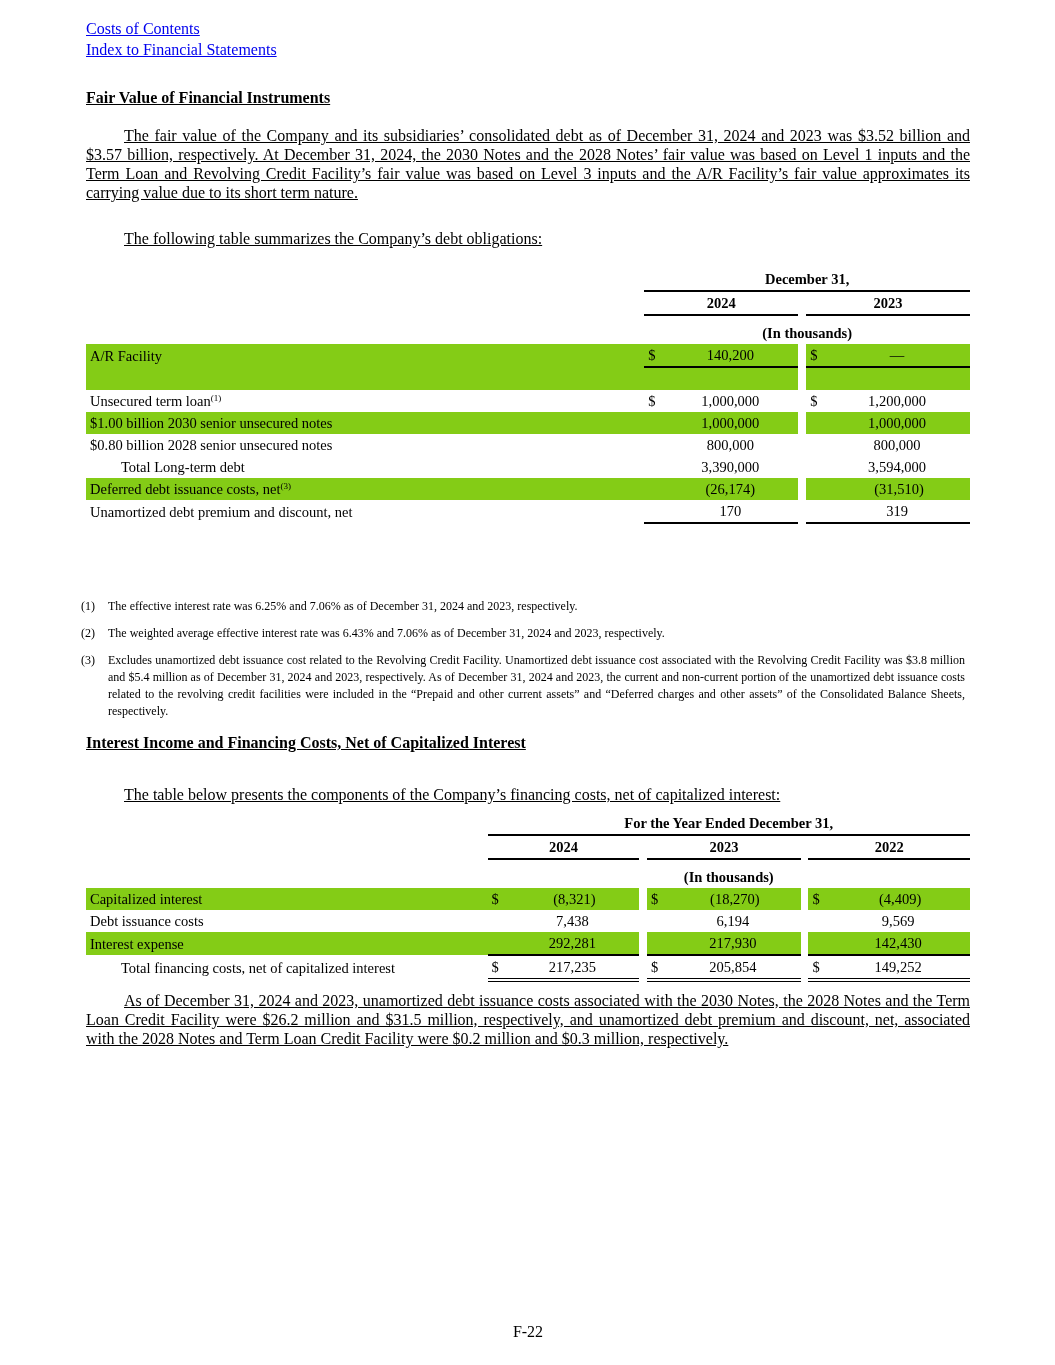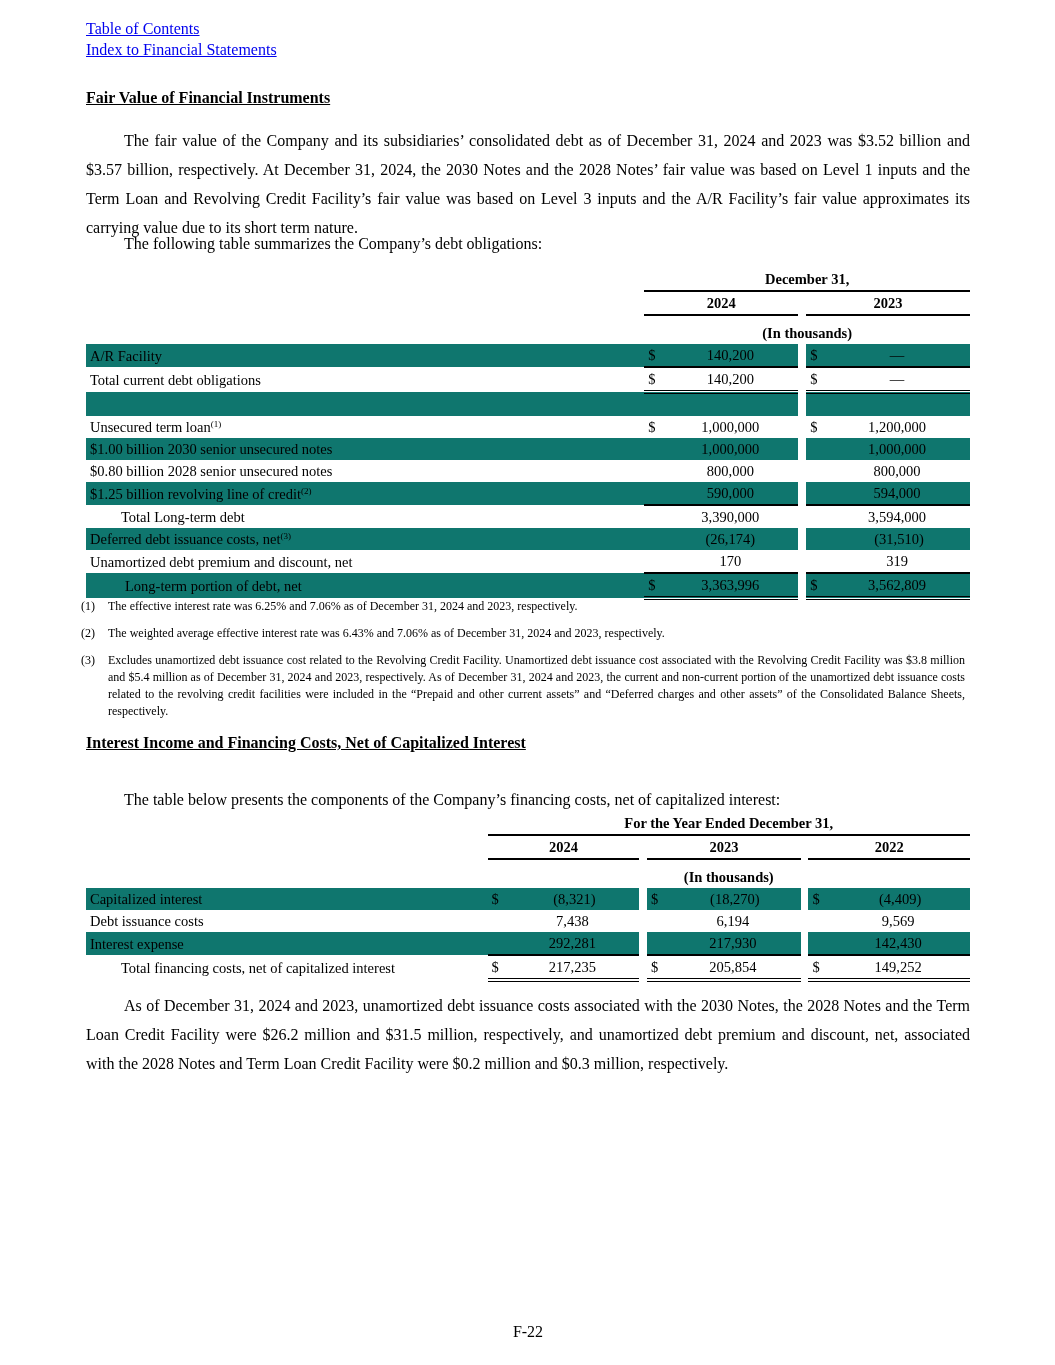--- a/index.html
+++ b/index.html
@@ -40,7 +40,7 @@
 <div class="page">
 
   <div class="nav">
-    <a class="nav-link">Table of Contents</a>
+    <a class="nav-link">Costs of Contents</a>
     <a class="nav-link">Index to Financial Statements</a>
   </div>
 

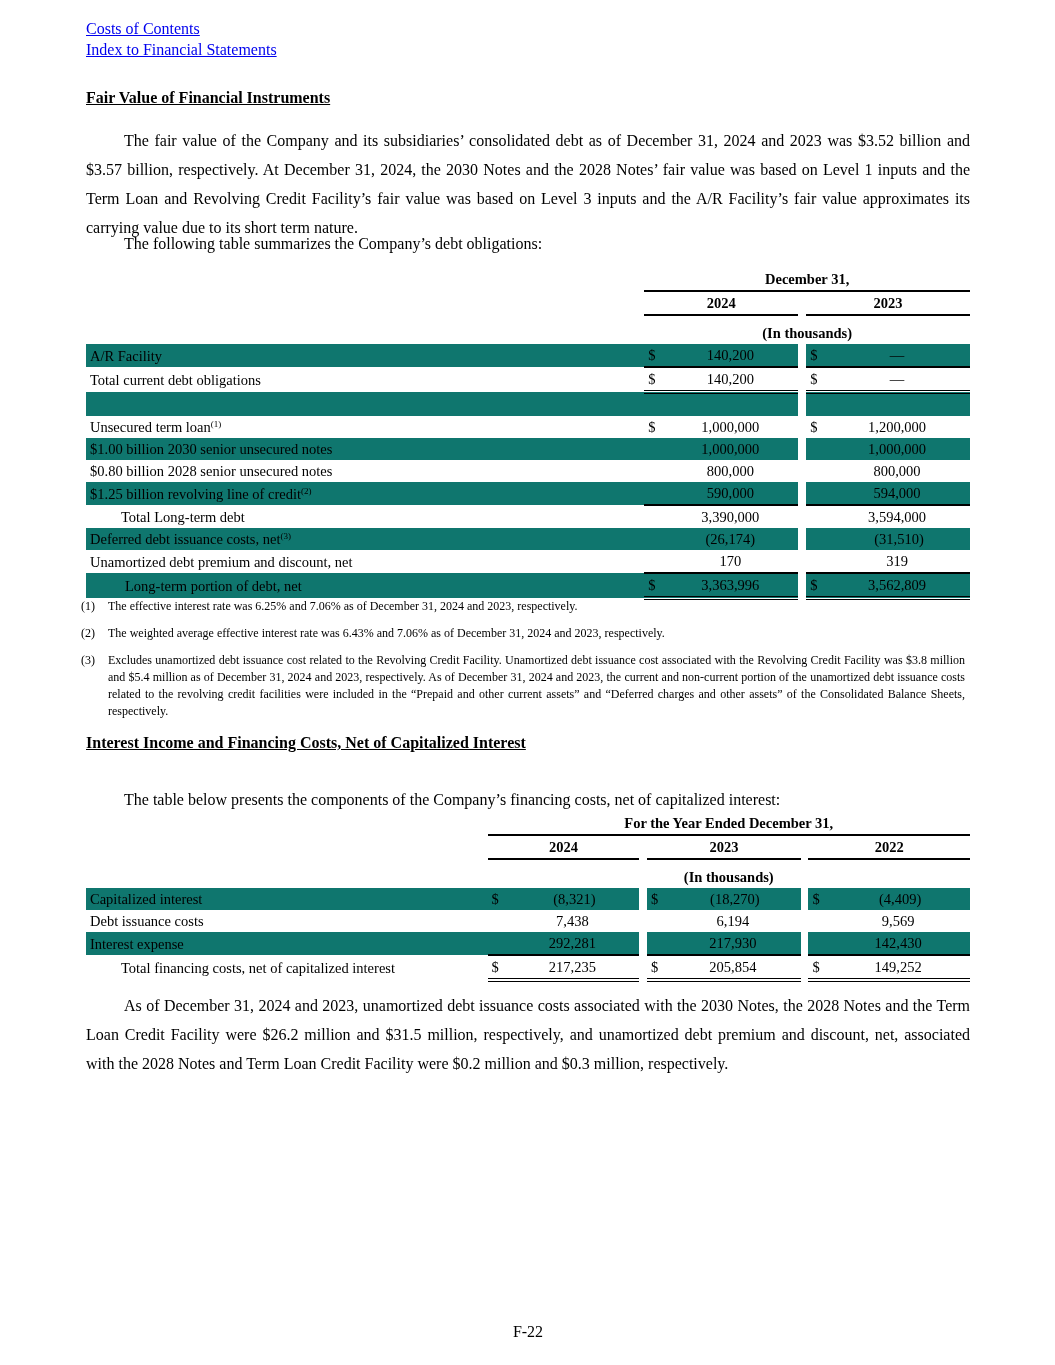--- a/index.html
+++ b/index.html
@@ -11,7 +11,7 @@
   .nav-link { display: block; color: #0000ee; text-decoration: underline; font-size: 16px; line-height: 20.5px; }
   .nav { position: absolute; top: 19px; left: 0; }
   .heading { position: absolute; left: 0; font-weight: bold; text-decoration: underline; font-size: 16px; }
-  .para { position: absolute; left: 0; width: 884px; font-size: 16px; line-height: 29px; text-align: justify; }
+  .para { position: absolute; left: 0; width: 884px; font-size: 16px; line-height: 19px; text-align: justify; text-decoration: underline; }
   .indent { text-indent: 38px; }
 
   table.fin { position: absolute; left: 0; width: 884px; border-collapse: collapse; font-size: 14.5px; }

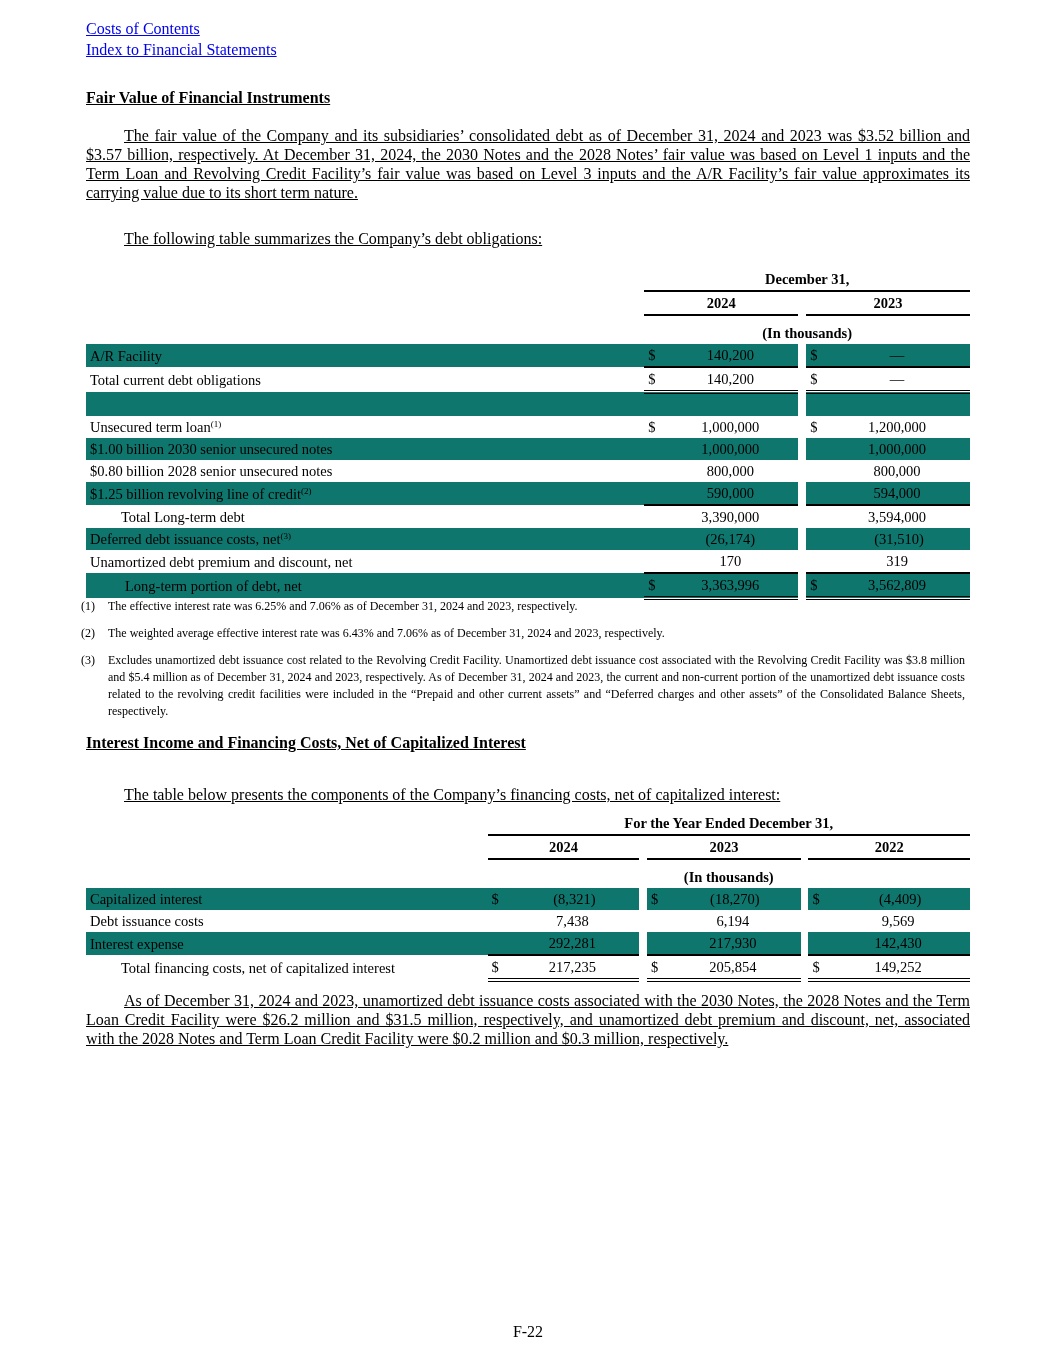--- a/index.html
+++ b/index.html
@@ -16,7 +16,7 @@
 
   table.fin { position: absolute; left: 0; width: 884px; border-collapse: collapse; font-size: 14.5px; }
   table.fin td { padding: 0 4px; height: 22px; line-height: 18px; white-space: nowrap; }
-  tr.shade td { background: #0f766e; }
+  tr.shade td { background: #84cc16; }
   td.label { padding-left: 4px; }
   td.lbl-indent1 { padding-left: 35px !important; }
   td.lbl-indent2 { padding-left: 39px !important; }

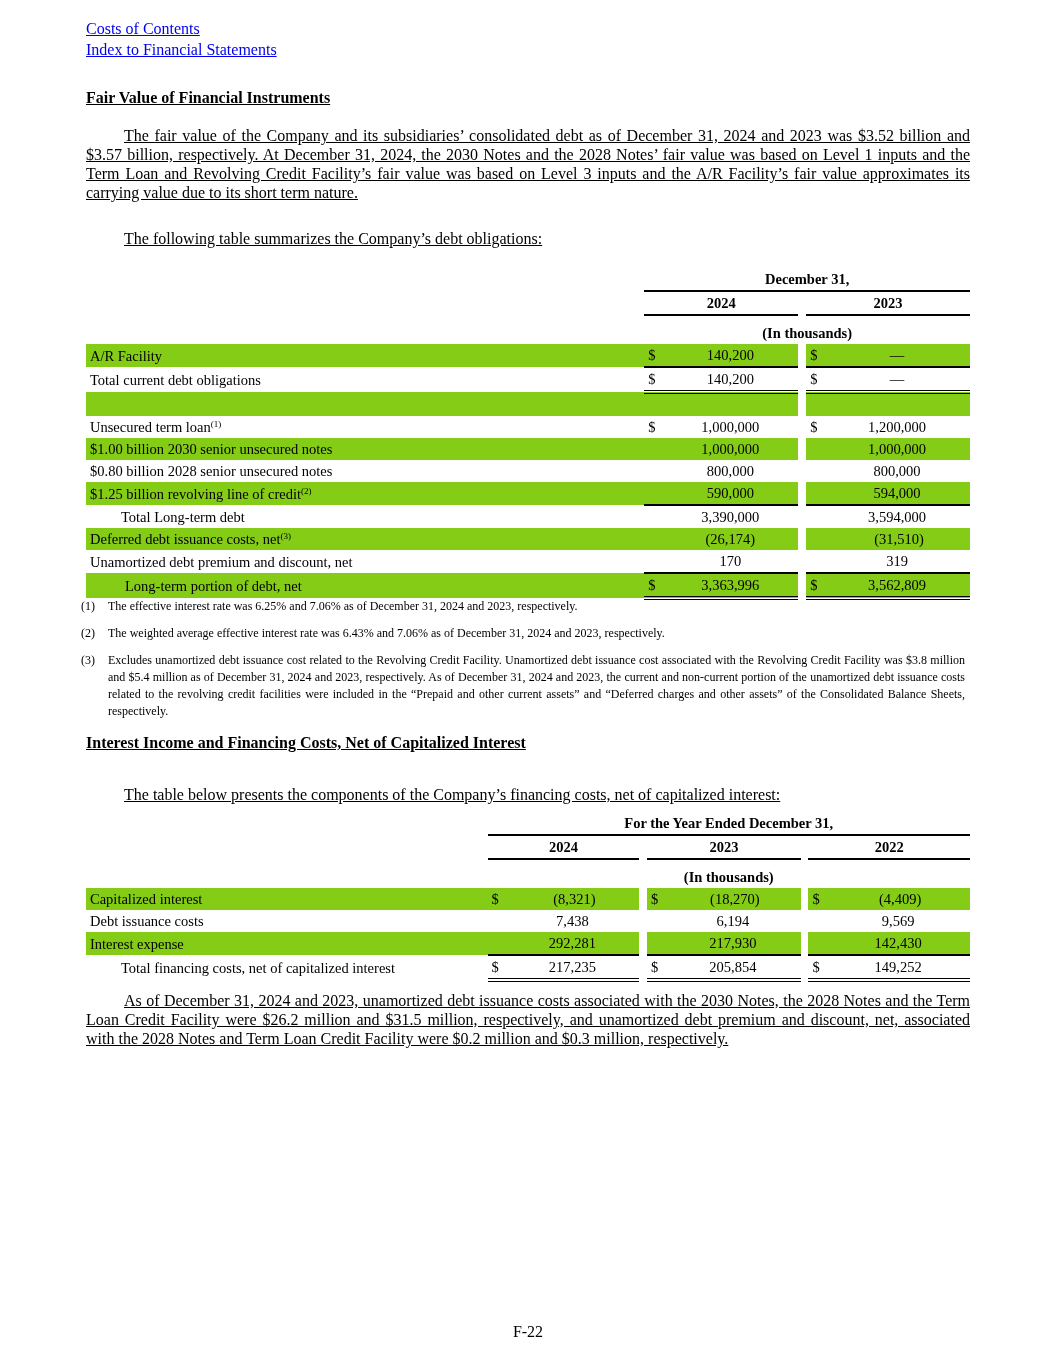--- a/index.html
+++ b/index.html
@@ -83,14 +83,6 @@
       <td class="cur bb">$</td>
       <td class="num bb">—</td>
     </tr>
-    <tr>
-      <td class="label">Total current debt obligations</td>
-      <td class="cur dbl">$</td>
-      <td class="num dbl">140,200</td>
-      <td class="gap"></td>
-      <td class="cur dbl">$</td>
-      <td class="num dbl">—</td>
-    </tr>
     <tr class="shade">
       <td></td>
           <td></td>

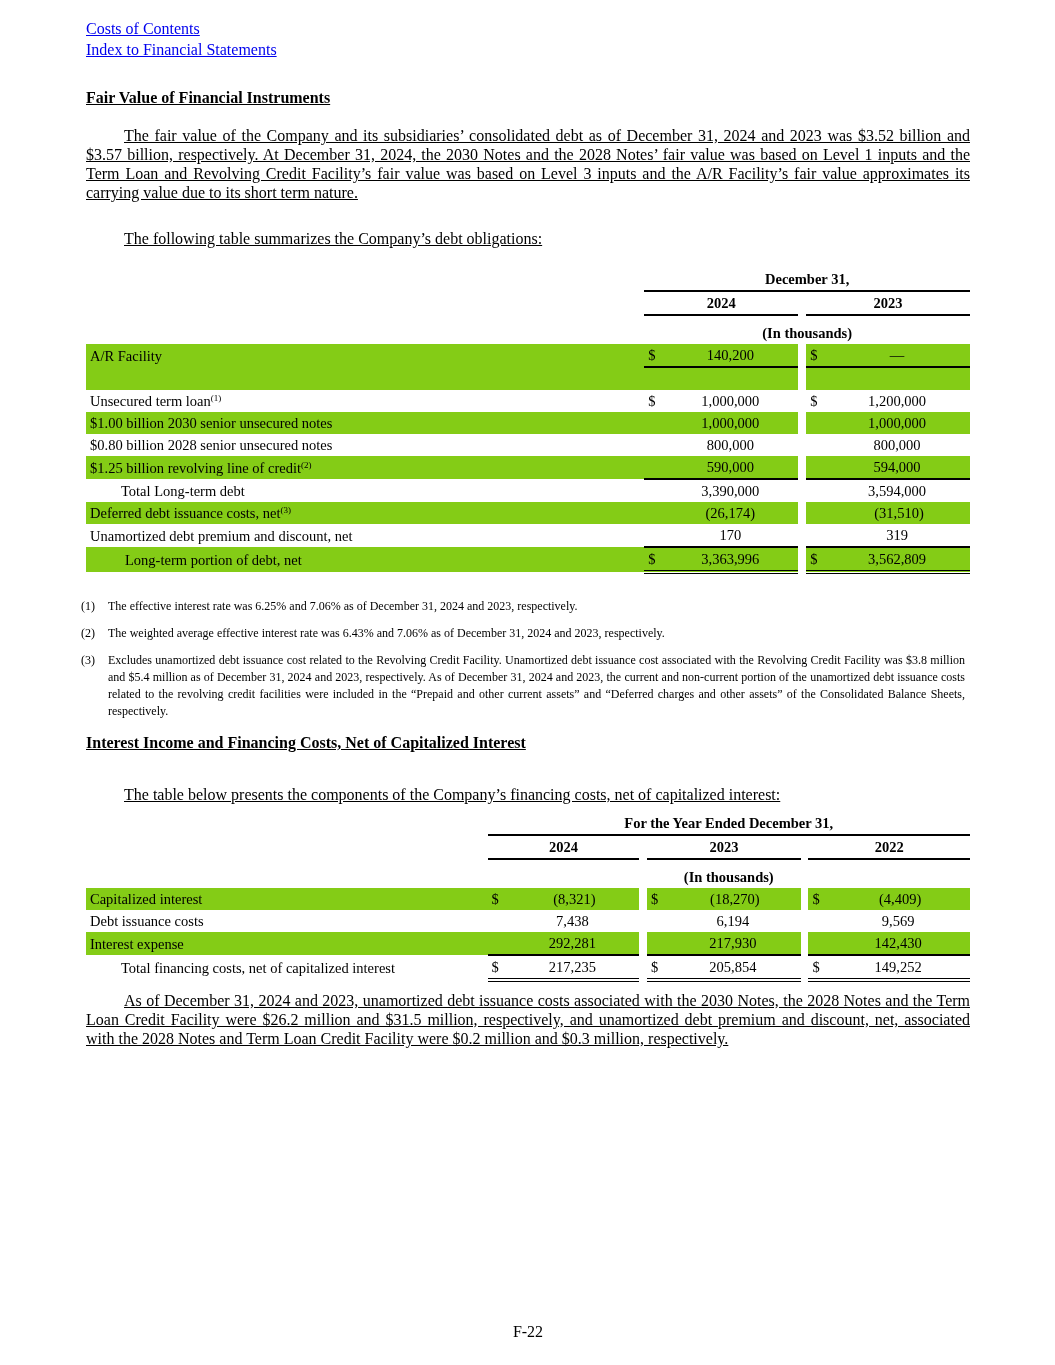--- a/index.html
+++ b/index.html
@@ -115,14 +115,6 @@
       <td class="cur"></td>
       <td class="num">800,000</td>
     </tr>
-    <tr class="shade">
-      <td class="label"><span>$1.25 billion revolving line of credit</span><sup>(2)</sup></td>
-      <td class="cur bb"></td>
-      <td class="num bb">590,000</td>
-      <td class="gap"></td>
-      <td class="cur bb"></td>
-      <td class="num bb">594,000</td>
-    </tr>
     <tr>
       <td class="label lbl-indent1">Total Long-term debt</td>
       <td class="cur"></td>

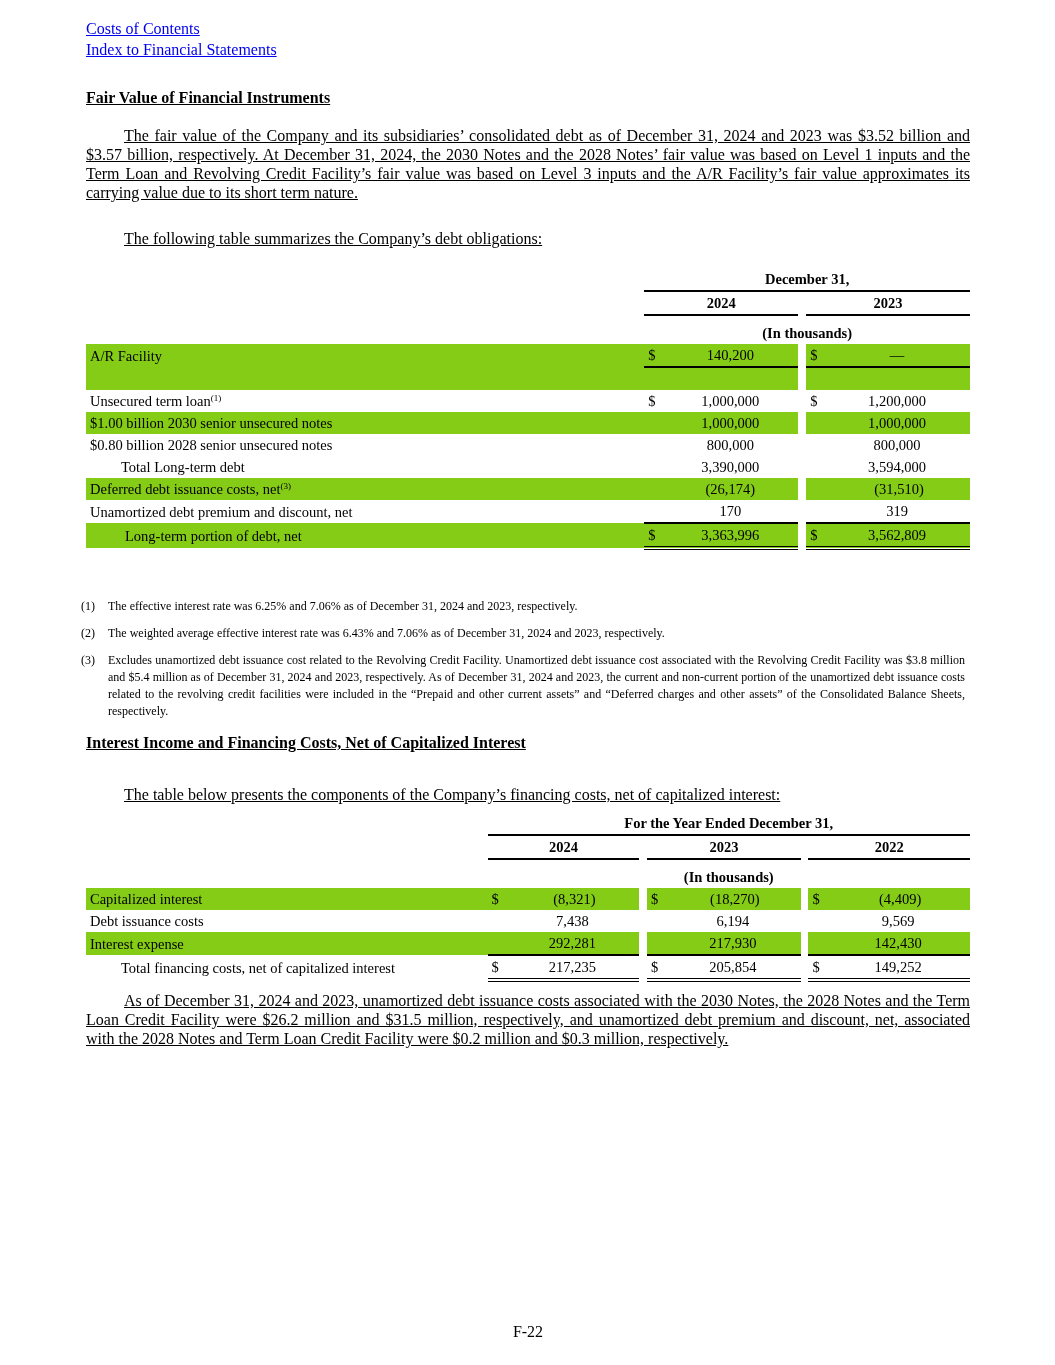--- a/index.html
+++ b/index.html
@@ -139,14 +139,6 @@
       <td class="cur bb"></td>
       <td class="num bb">319</td>
     </tr>
-    <tr class="shade">
-      <td class="label lbl-indent2">Long-term portion of debt, net</td>
-      <td class="cur dbl">$</td>
-      <td class="num dbl">3,363,996</td>
-      <td class="gap"></td>
-      <td class="cur dbl">$</td>
-      <td class="num dbl">3,562,809</td>
-    </tr>
   </tbody>
     </table>
 

